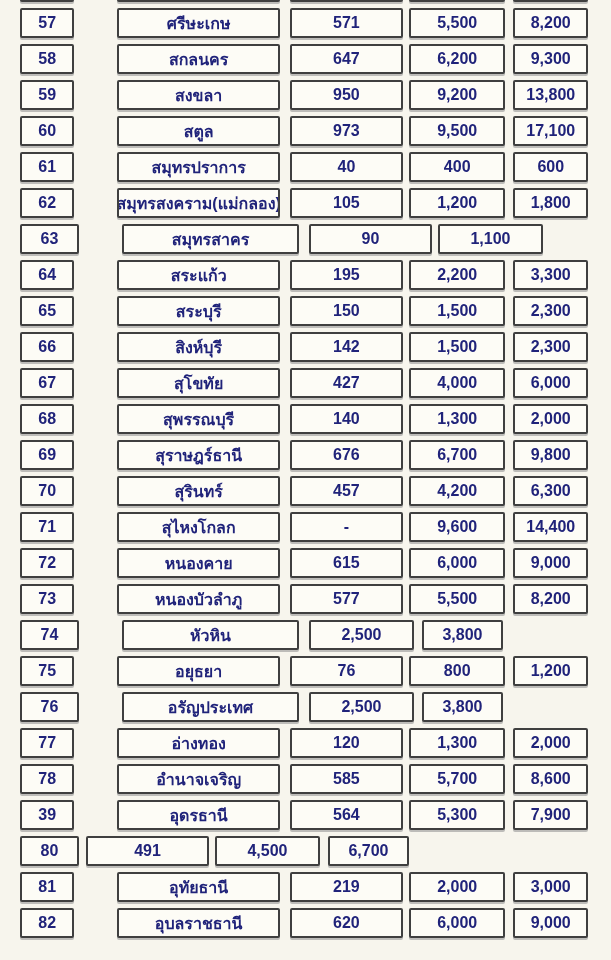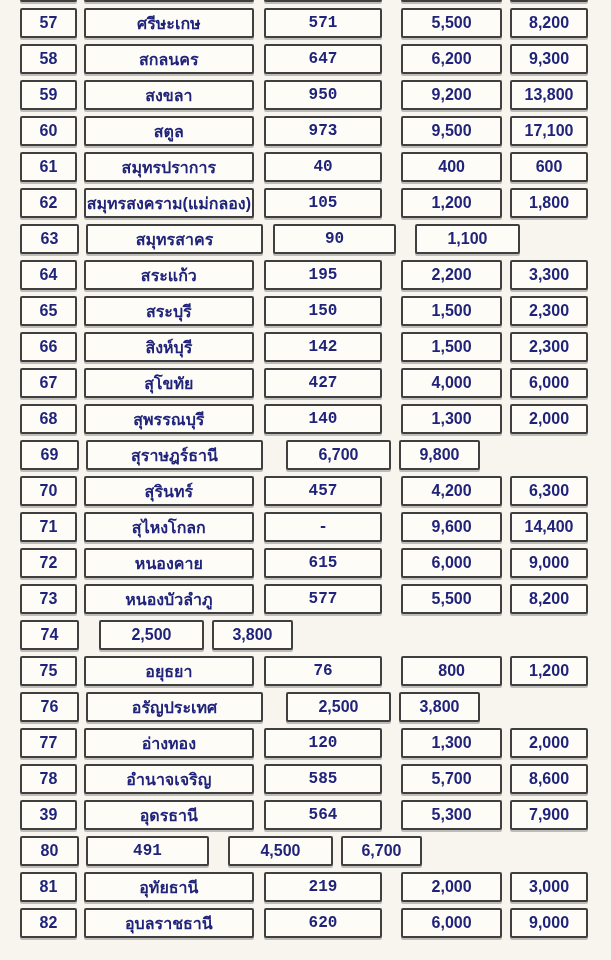--- a/index.html
+++ b/index.html
@@ -42,7 +42,7 @@
     overflow: hidden;
   }
   .c0 { width: 59px;  margin-right: 7px;  }
-  .c1 { width: 177px; margin-right: 10px; }
+  .c1 { width: 177px; margin-right: 10px; margin-left: 36px; }
   .c2 { width: 123px; margin-right: 6px; font-family: Liberation Mono, monospace;  }
   .c3 { width: 105px; margin-right: 8px; margin-left: 13px;  }
   .c4 { width: 81px;  margin-right: 9px;    }

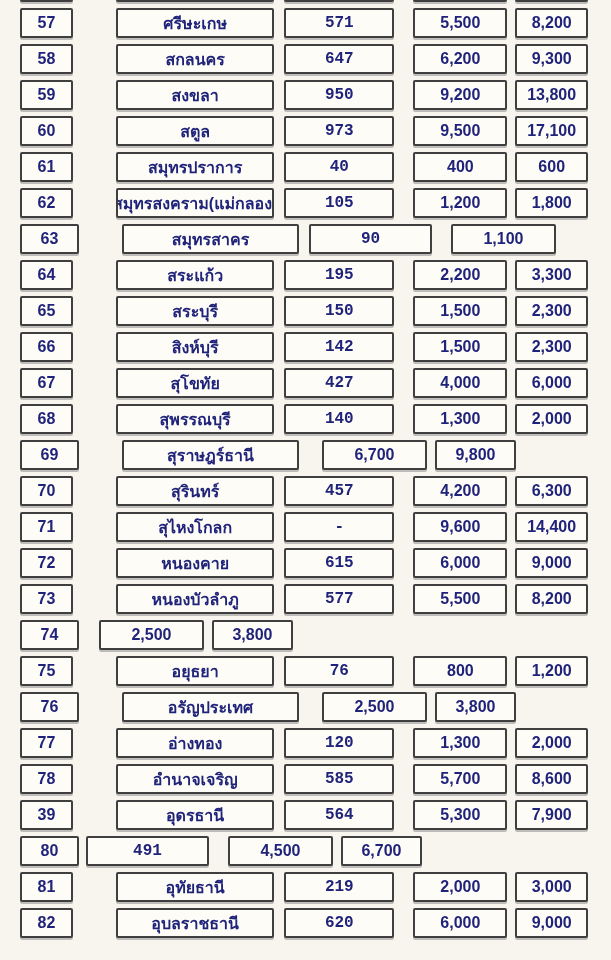--- a/index.html
+++ b/index.html
@@ -43,7 +43,7 @@
   }
   .c0 { width: 59px;  margin-right: 7px;  }
   .c1 { width: 177px; margin-right: 10px; margin-left: 36px; }
-  .c2 { width: 123px; margin-right: 6px; font-family: Liberation Mono, monospace;  }
+  .c2 { width: 123px; margin-right: 6px;  }
   .c3 { width: 105px; margin-right: 8px; margin-left: 13px;  }
   .c4 { width: 81px;  margin-right: 9px;    }
 </style>

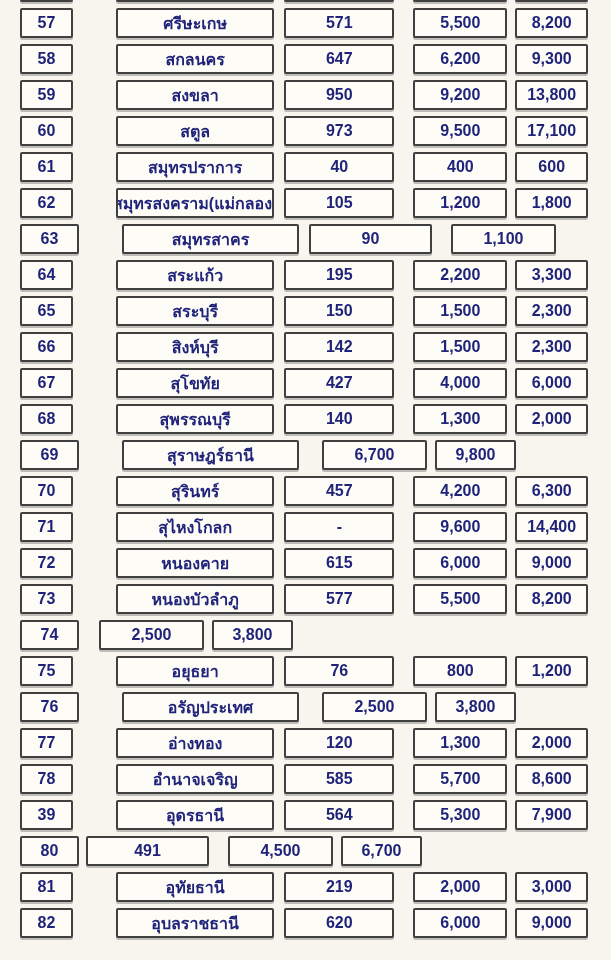--- a/index.html
+++ b/index.html
@@ -44,7 +44,7 @@
   .c0 { width: 59px;  margin-right: 7px;  }
   .c1 { width: 177px; margin-right: 10px; margin-left: 36px; }
   .c2 { width: 123px; margin-right: 6px;  }
-  .c3 { width: 105px; margin-right: 8px; margin-left: 13px;  }
+  .c3 { width: 105px; margin-right: 8px;  }
   .c4 { width: 81px;  margin-right: 9px;    }
 </style>
 </head>

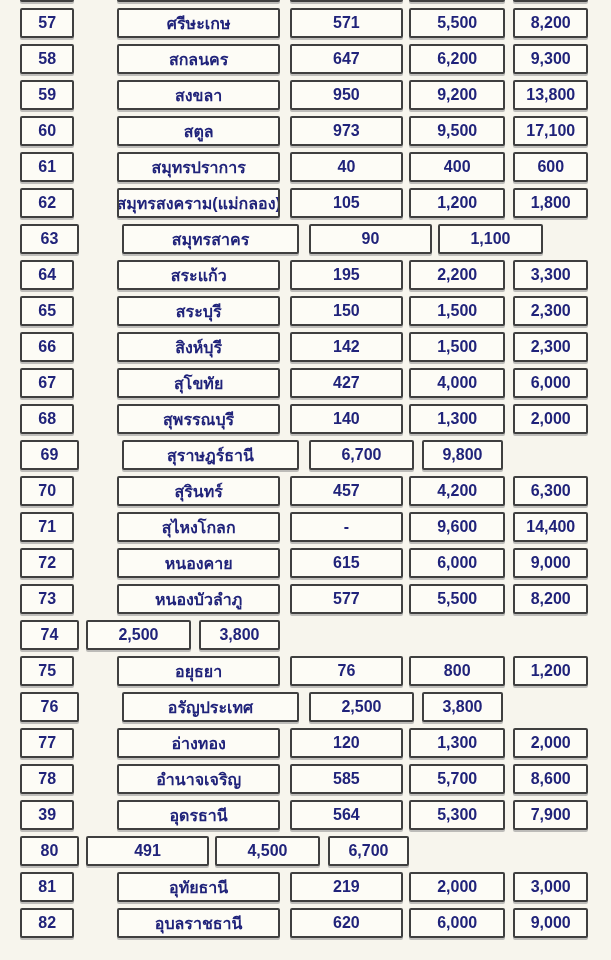--- a/index.html
+++ b/index.html
@@ -158,6 +158,7 @@
   <div class="row">
     <div class="cell c0">69</div>
     <div class="cell c1">สุราษฎร์ธานี</div>
+    <div class="cell c2">676</div>
     <div class="cell c3">6,700</div>
     <div class="cell c4">9,800</div>
   </div>

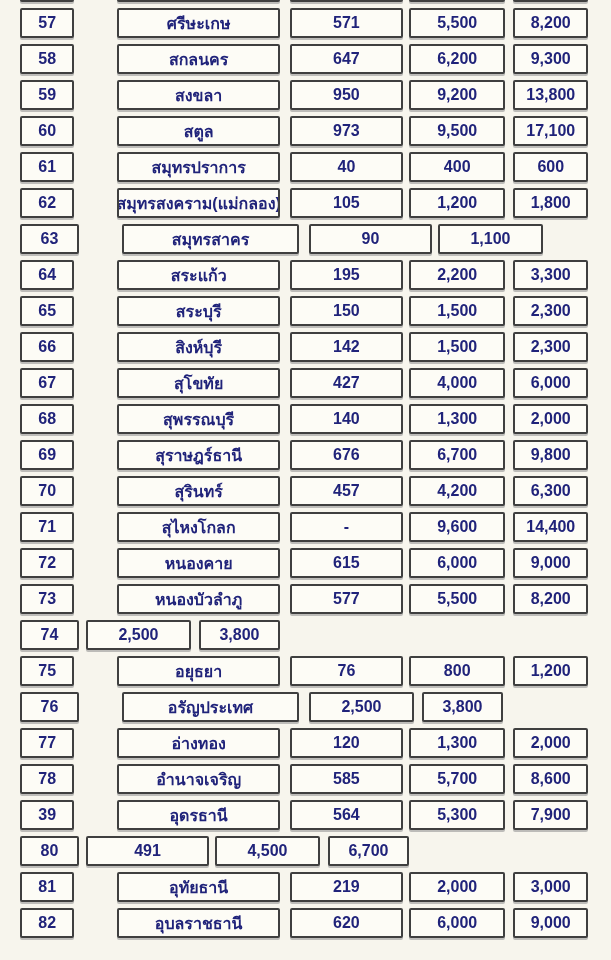--- a/index.html
+++ b/index.html
@@ -197,6 +197,7 @@
 
   <div class="row">
     <div class="cell c0">74</div>
+    <div class="cell c1">หัวหิน</div>
     <div class="cell c3">2,500</div>
     <div class="cell c4">3,800</div>
   </div>

